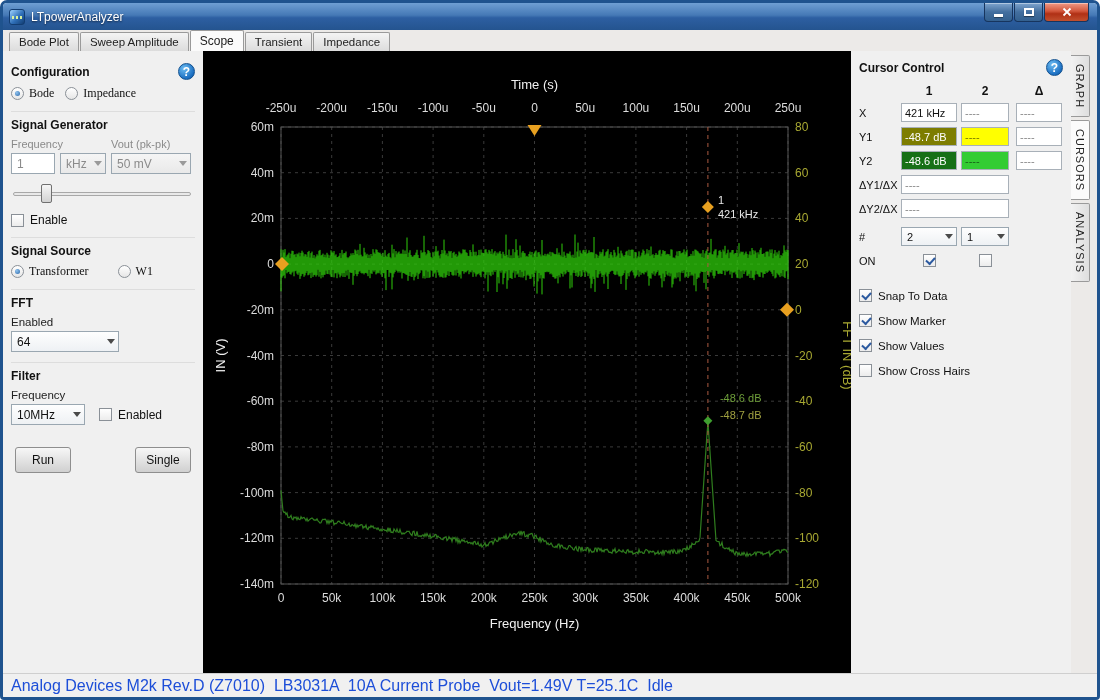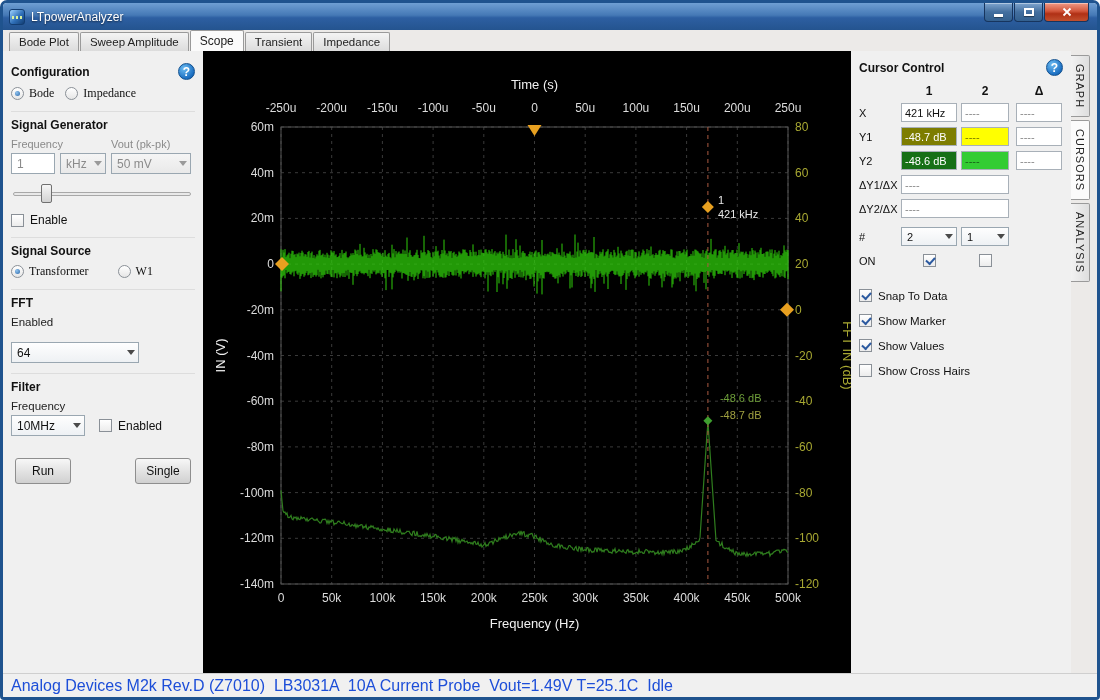--- a/index.html
+++ b/index.html
@@ -214,7 +214,7 @@
             <span class="sec-title">FFT</span>
           </div>
         <div class="blabel">Enabled</div>
-        <div class="combo" style="width:128px; margin-top:14px;">
+        <div class="combo" style="width:108px; margin-top:3px;">
             <span>64</span>
             <span class="caret"></span>
           </div>

